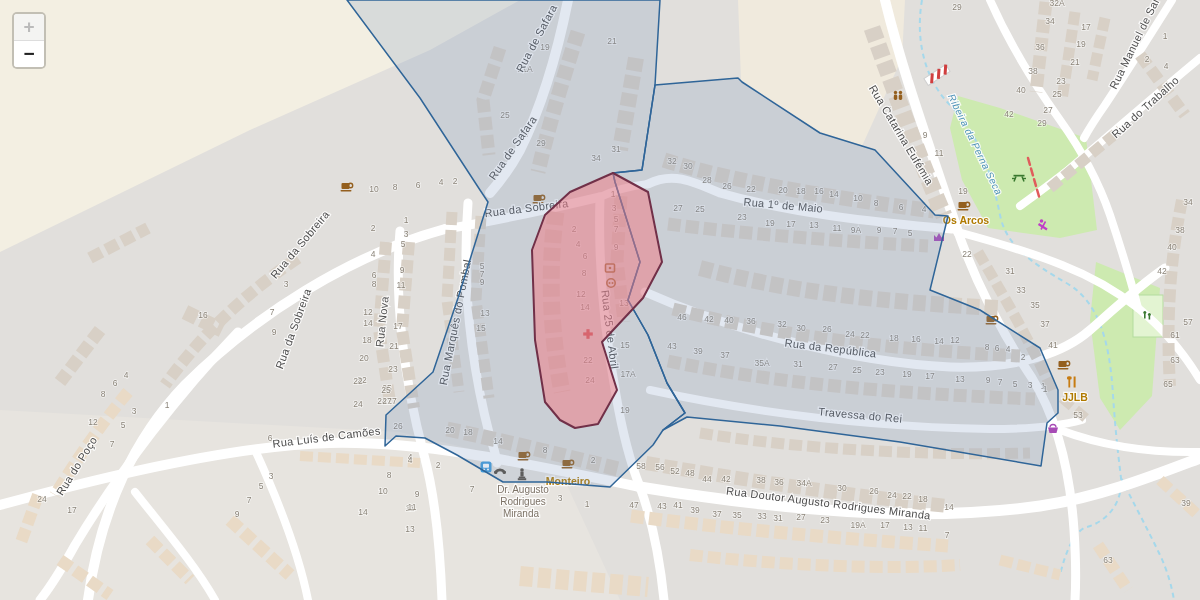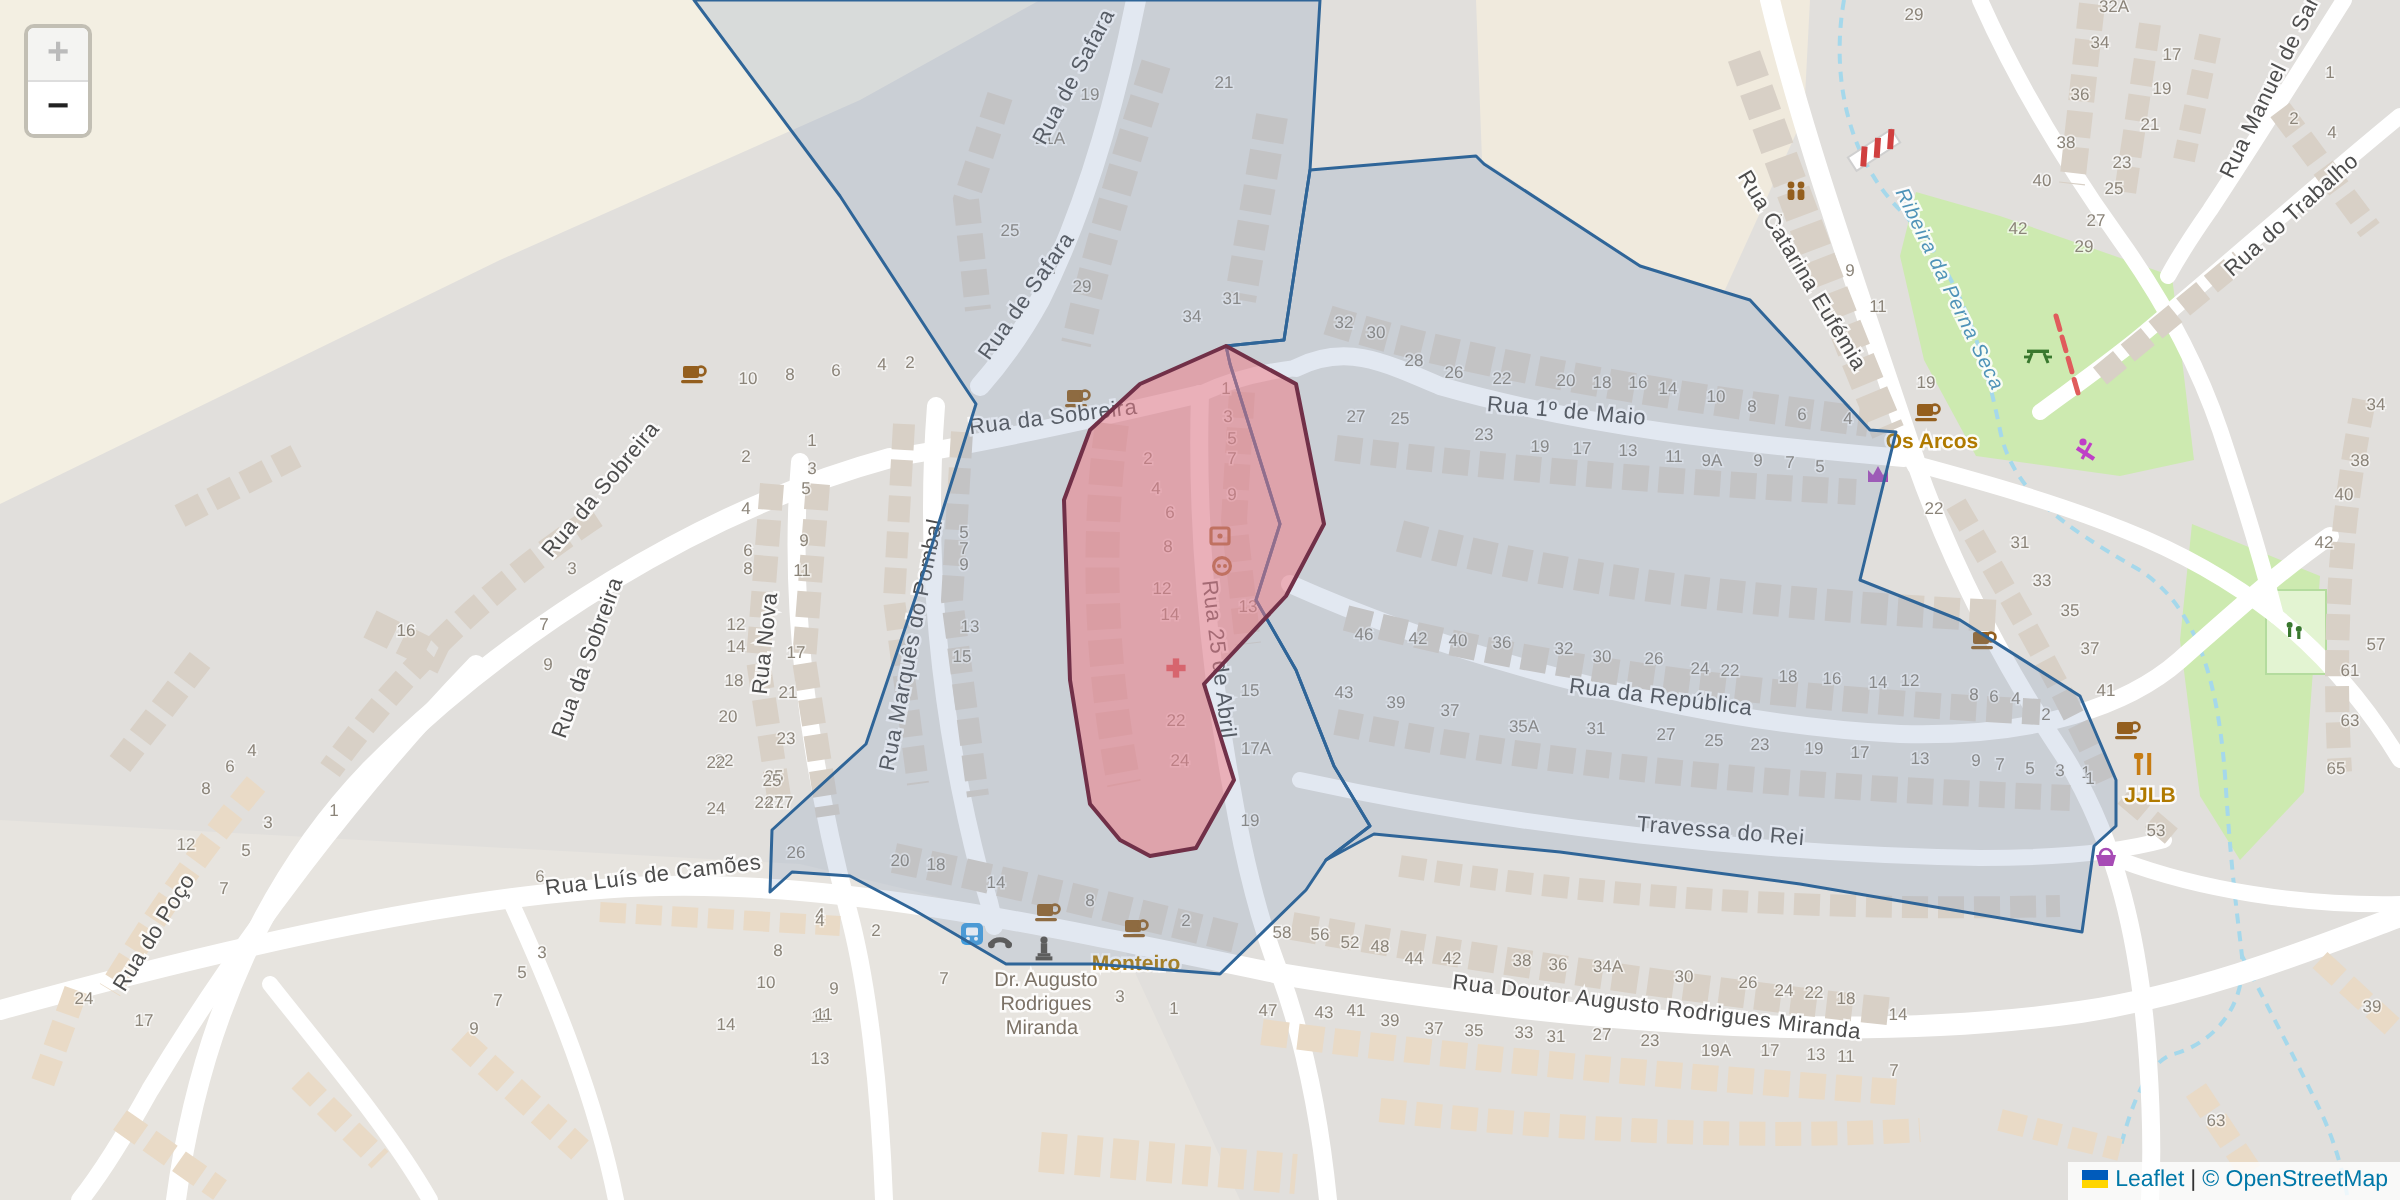--- a/index.html
+++ b/index.html
@@ -480,9 +480,6 @@
     <a class="zout" href="#">−</a>
   </div>
 
-  <div class="attrib">
-    <span class="flag"><span class="fb"></span><span class="fy"></span></span><a href="#">Leaflet</a><span class="sep">|</span><a href="#">© OpenStreetMap</a>
-  </div>
 </div>
 
 </body></html>

